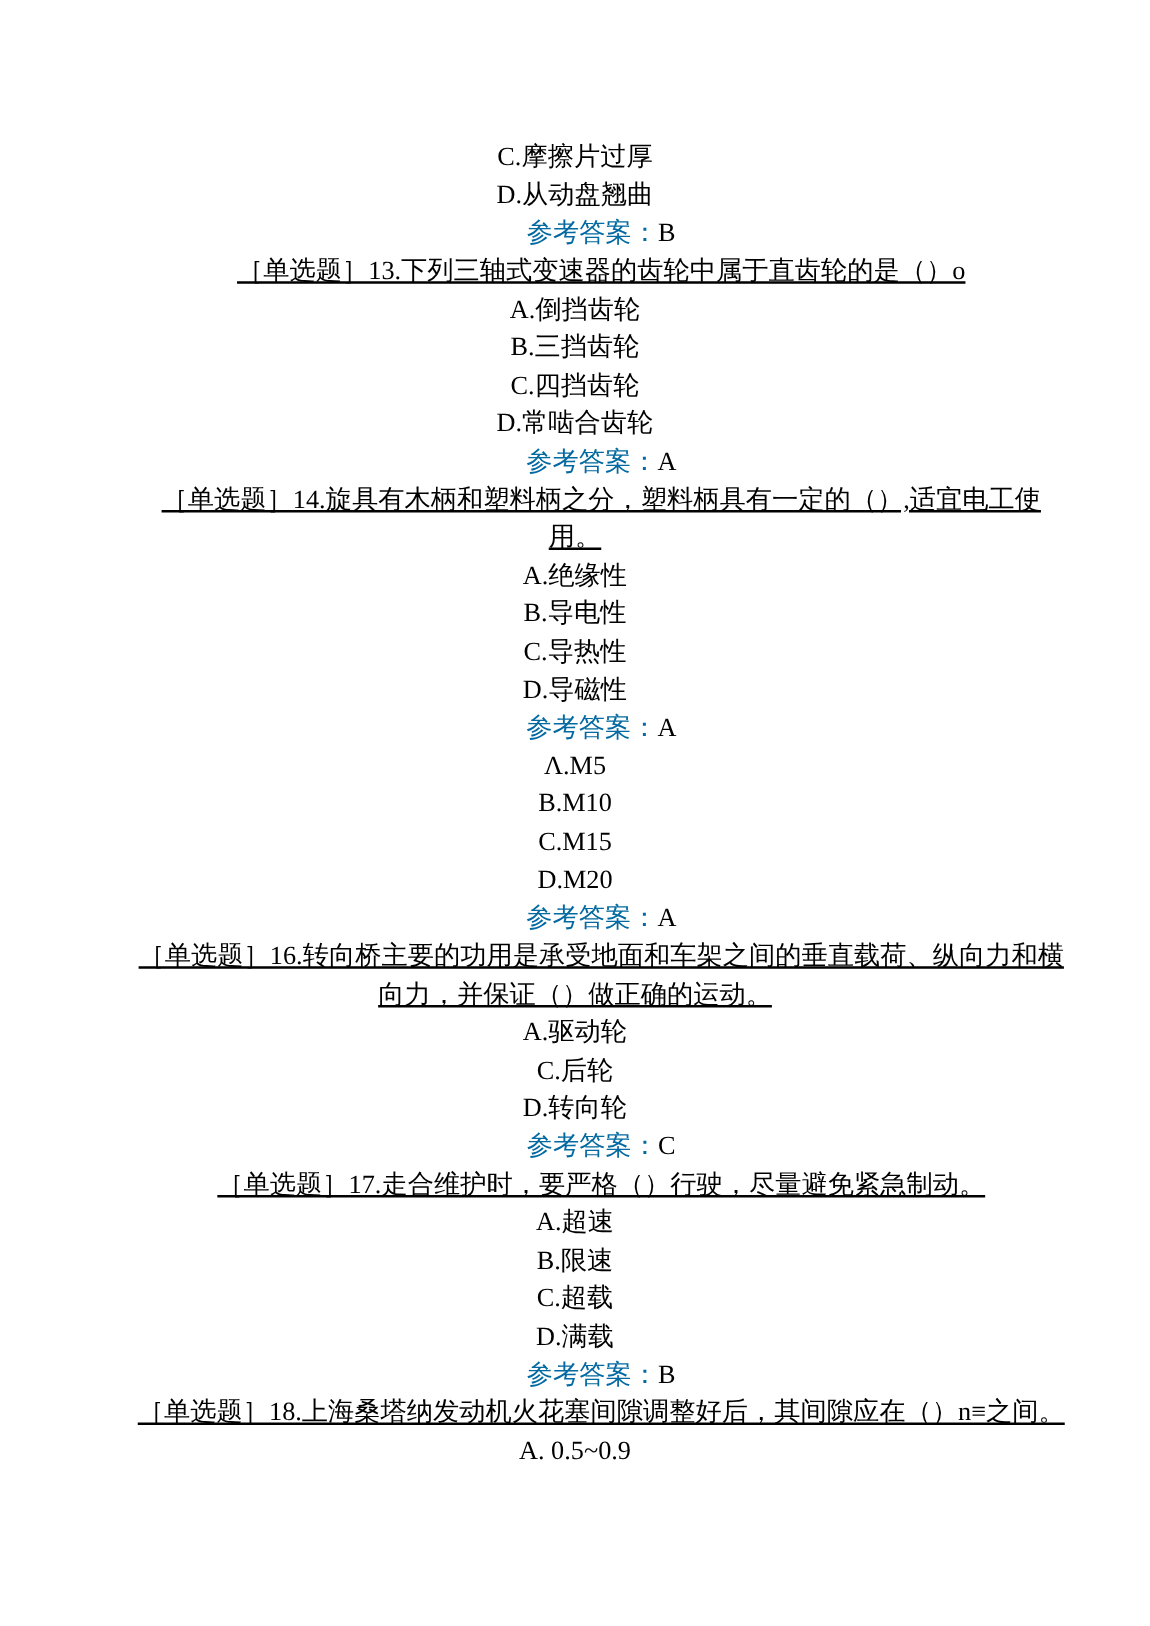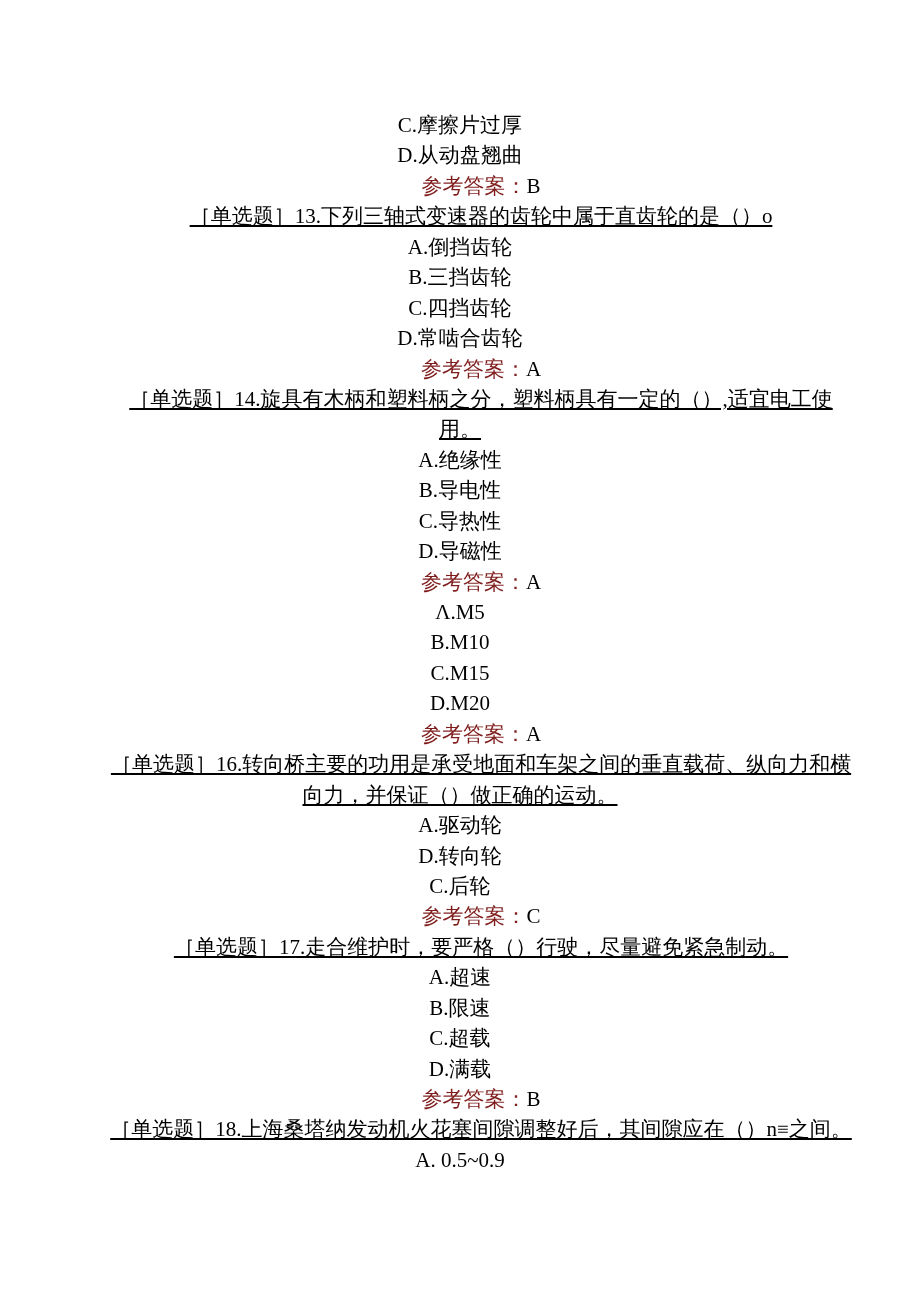--- a/index.html
+++ b/index.html
@@ -14,7 +14,7 @@
       padding: 110px 68px 40px 68px;
     }
     .indent { text-indent: 2em; text-decoration: underline; }
-    .answer-label { color: #7f1d1d; }
+    .answer-label { color: #0369a1; }
     .answer-value { color: #000000; }
     .option { margin: 0; }
     .question { margin: 0; }

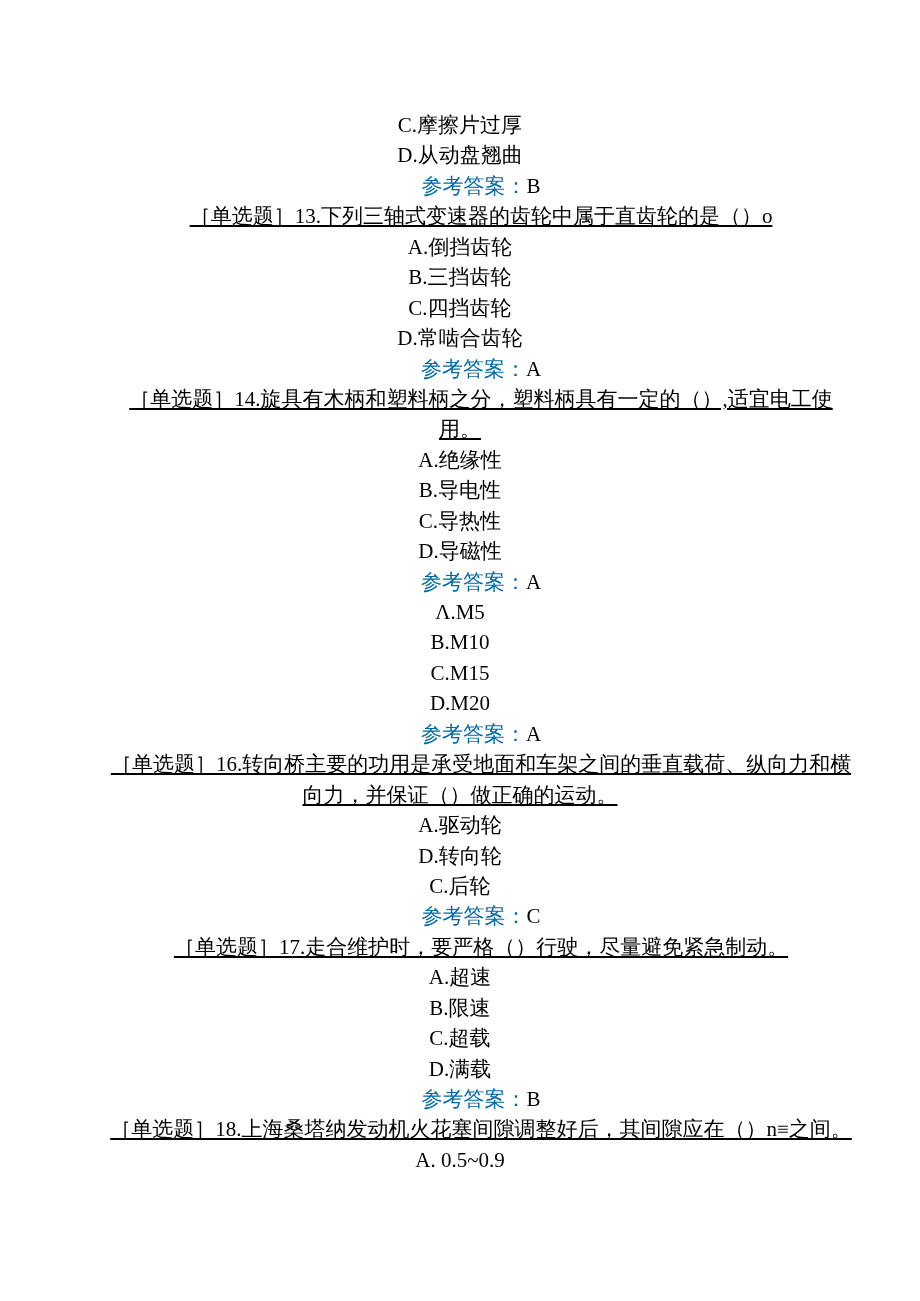--- a/index.html
+++ b/index.html
@@ -46,8 +46,8 @@
     <p class="answer-line"><span class="answer-label">参考答案：</span><span class="answer-value">A</span></p>
     <p class="question indent">［单选题］16.转向桥主要的功用是承受地面和车架之间的垂直载荷、纵向力和横向力，并保证（）做正确的运动。</p>
     <p class="option">A.驱动轮</p>
+    <p class="option">C.后轮</p>
     <p class="option">D.转向轮</p>
-    <p class="option">C.后轮</p>
     <p class="answer-line"><span class="answer-label">参考答案：</span><span class="answer-value">C</span></p>
     <p class="question indent">［单选题］17.走合维护时，要严格（）行驶，尽量避免紧急制动。</p>
     <p class="option">A.超速</p>

